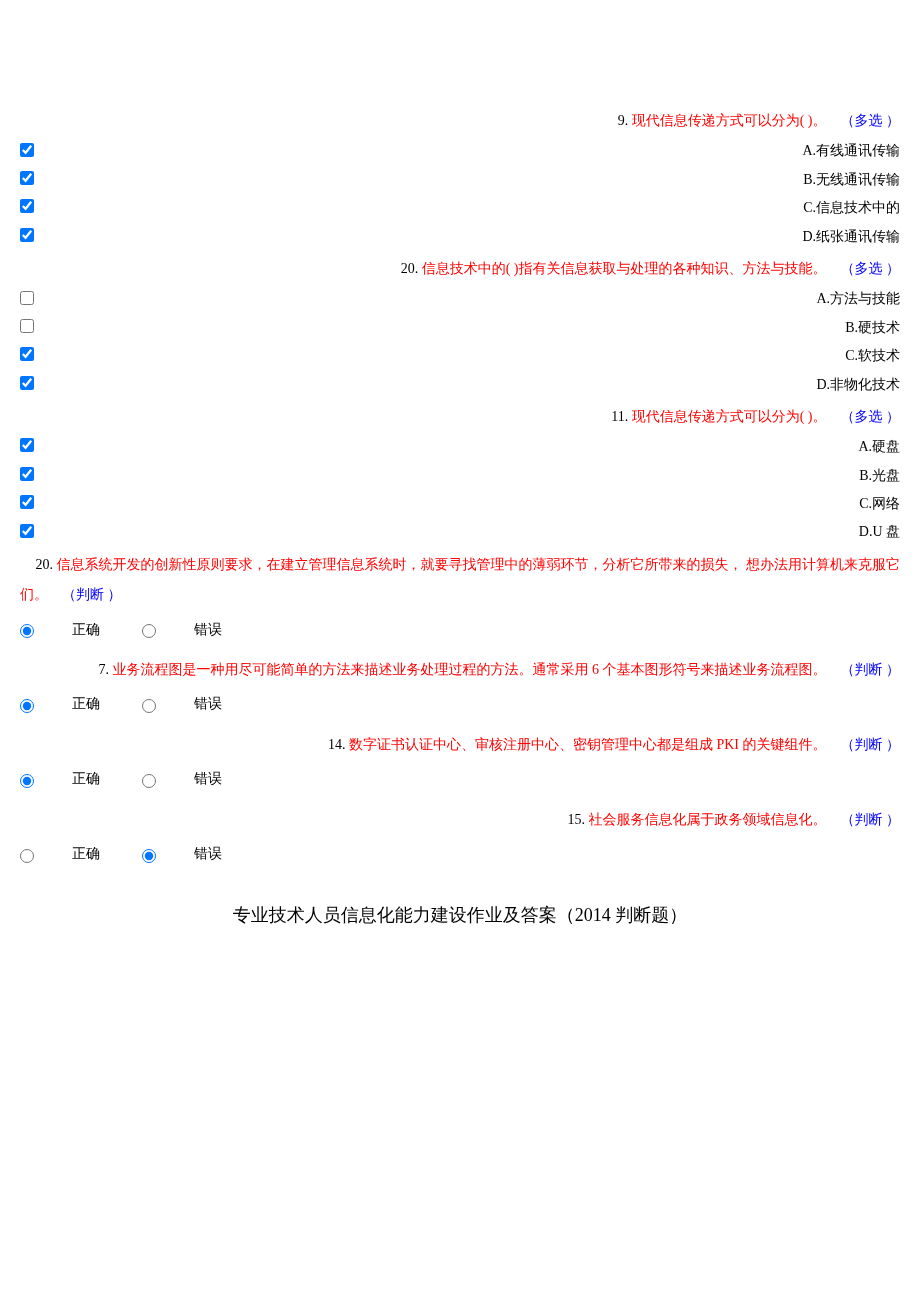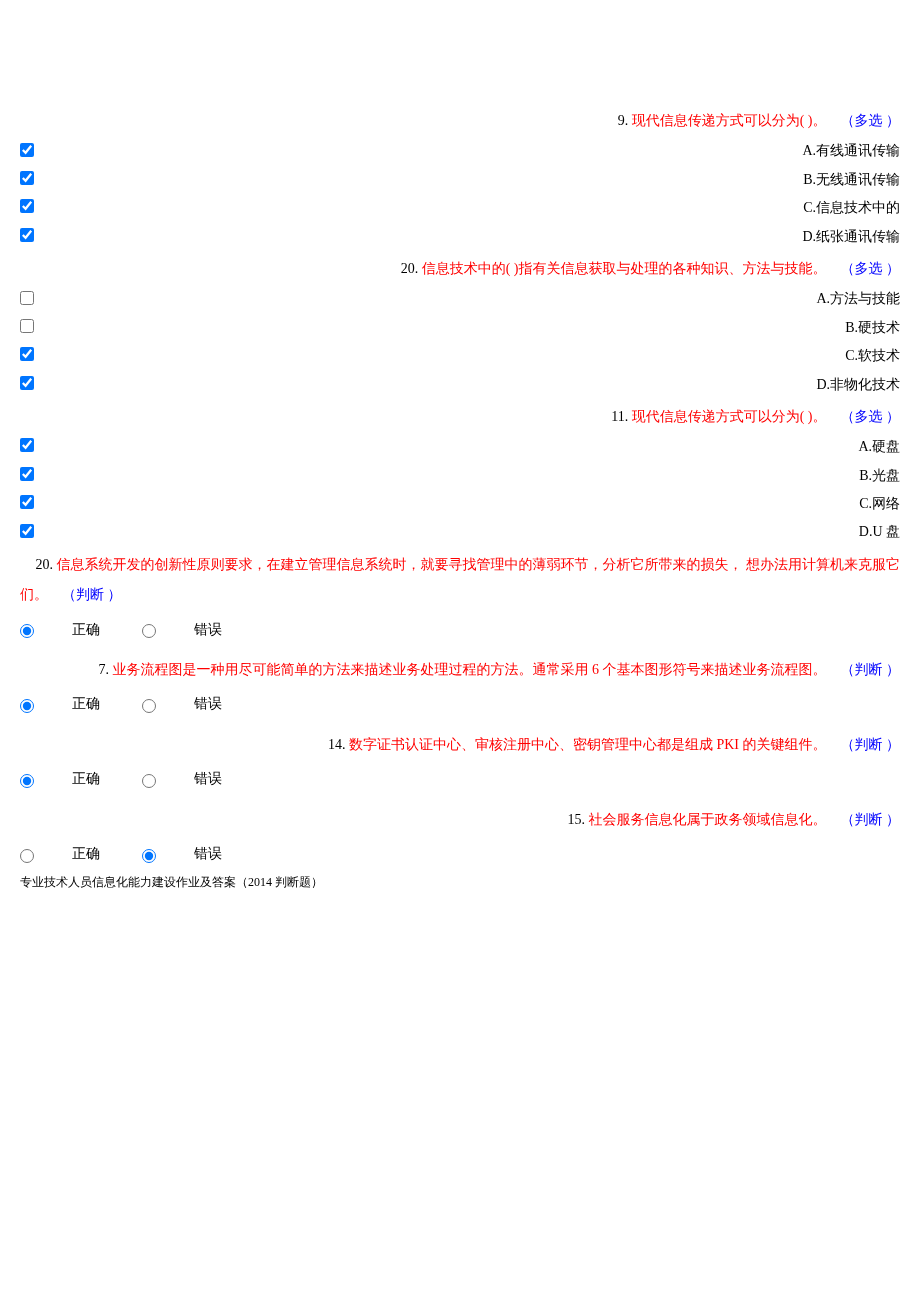--- a/index.html
+++ b/index.html
@@ -60,8 +60,9 @@
     margin-right: 14px;
   }
   .footer-title {
-    margin-top: 8px;
-    font-size: 12px;
+    text-align: center;
+    margin-top: 36px;
+    font-size: 18px;
   }
   .tight { margin-top: 10px; }
   input[type="checkbox"], input[type="radio"] {

